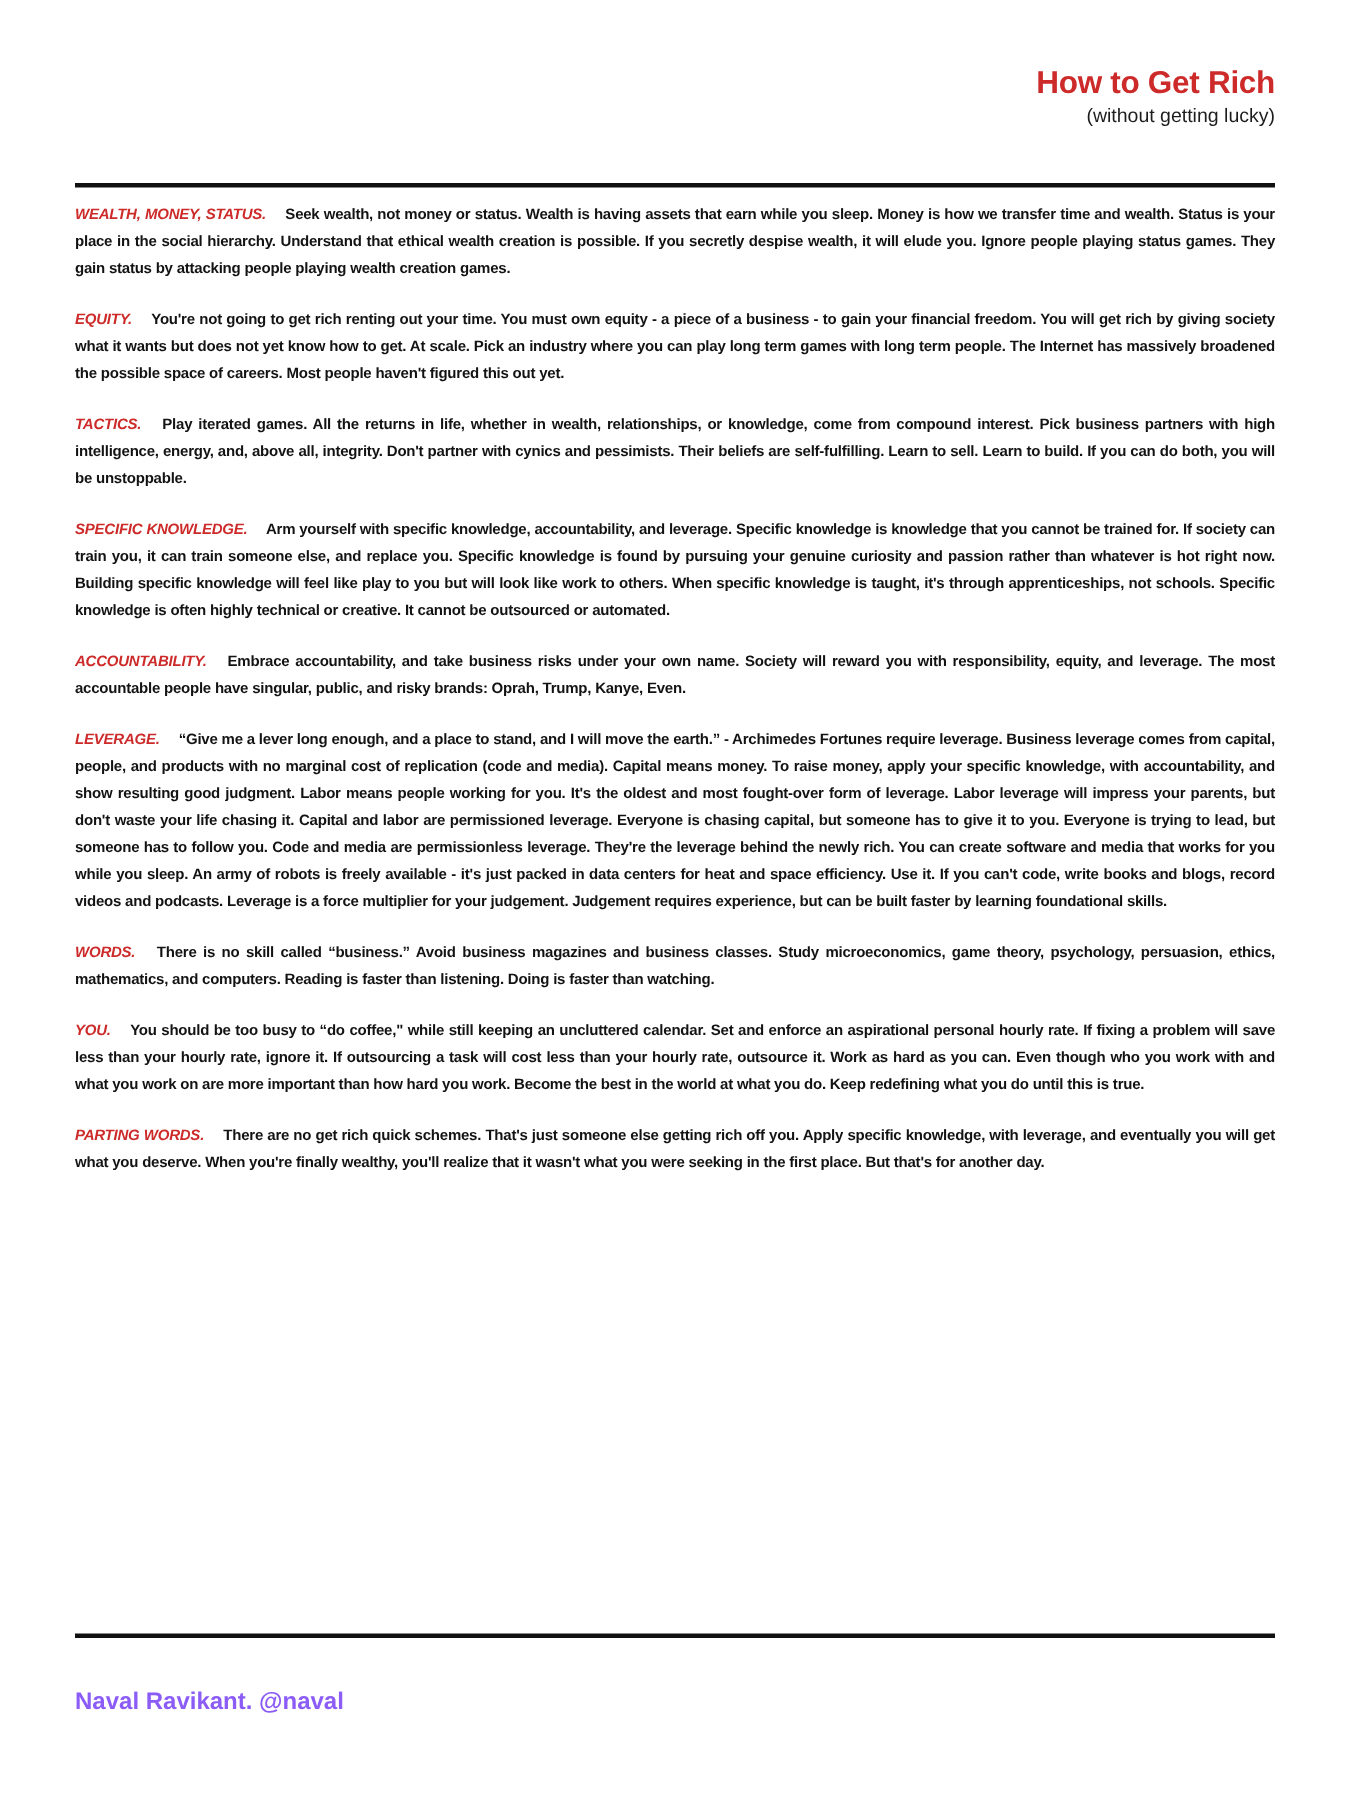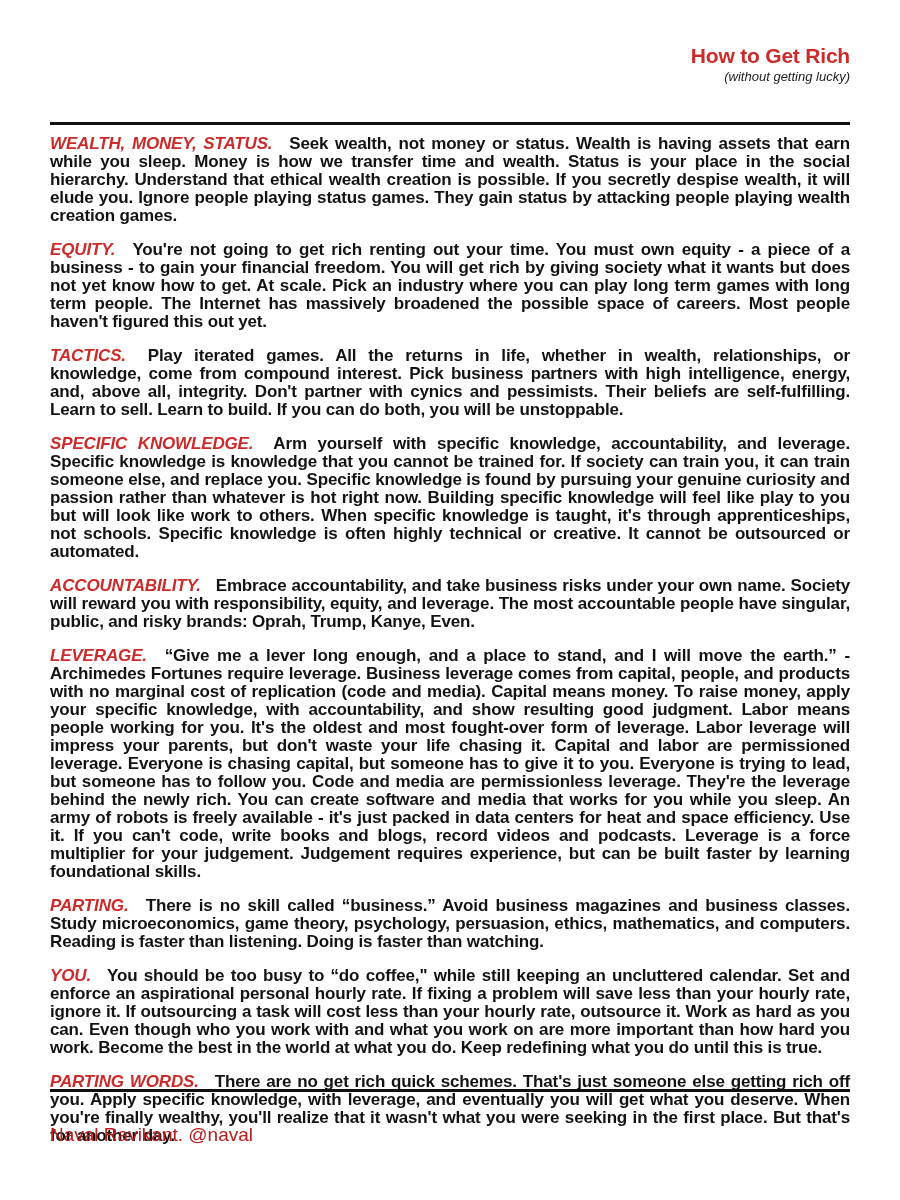--- a/index.html
+++ b/index.html
@@ -30,7 +30,6 @@
     letter-spacing: -0.2px;
   }
   .subtitle {
-    font-style: italic;
     font-size: 13px;
     line-height: 17px;
     color: #1d1d1d;

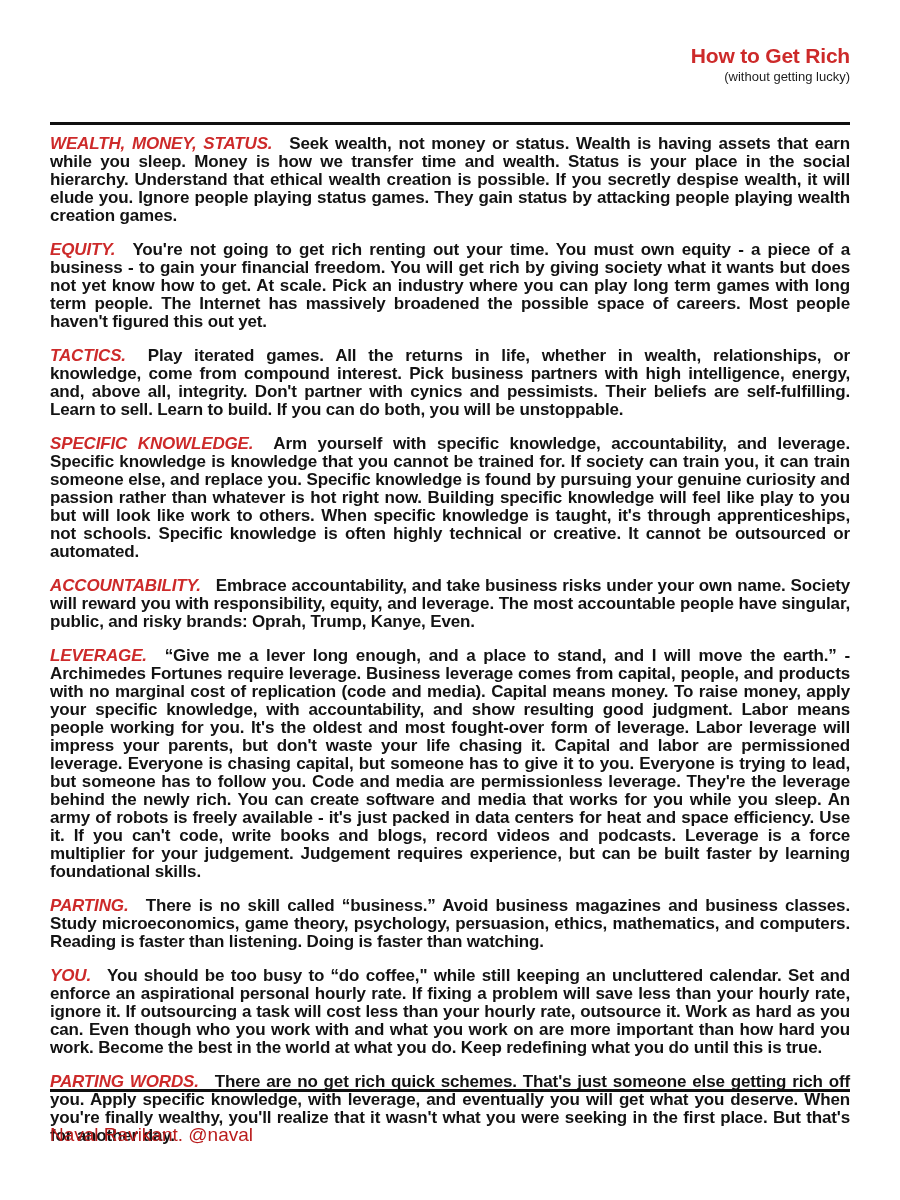--- a/index.html
+++ b/index.html
@@ -41,7 +41,7 @@
   .rule.top { margin-top: 37px; }
   .content { padding-top: 10px; }
   p.section {
-    font-size: 17px;
+    font-size: 10px;
     line-height: 18px;
     font-weight: bold;
     letter-spacing: -0.15px;

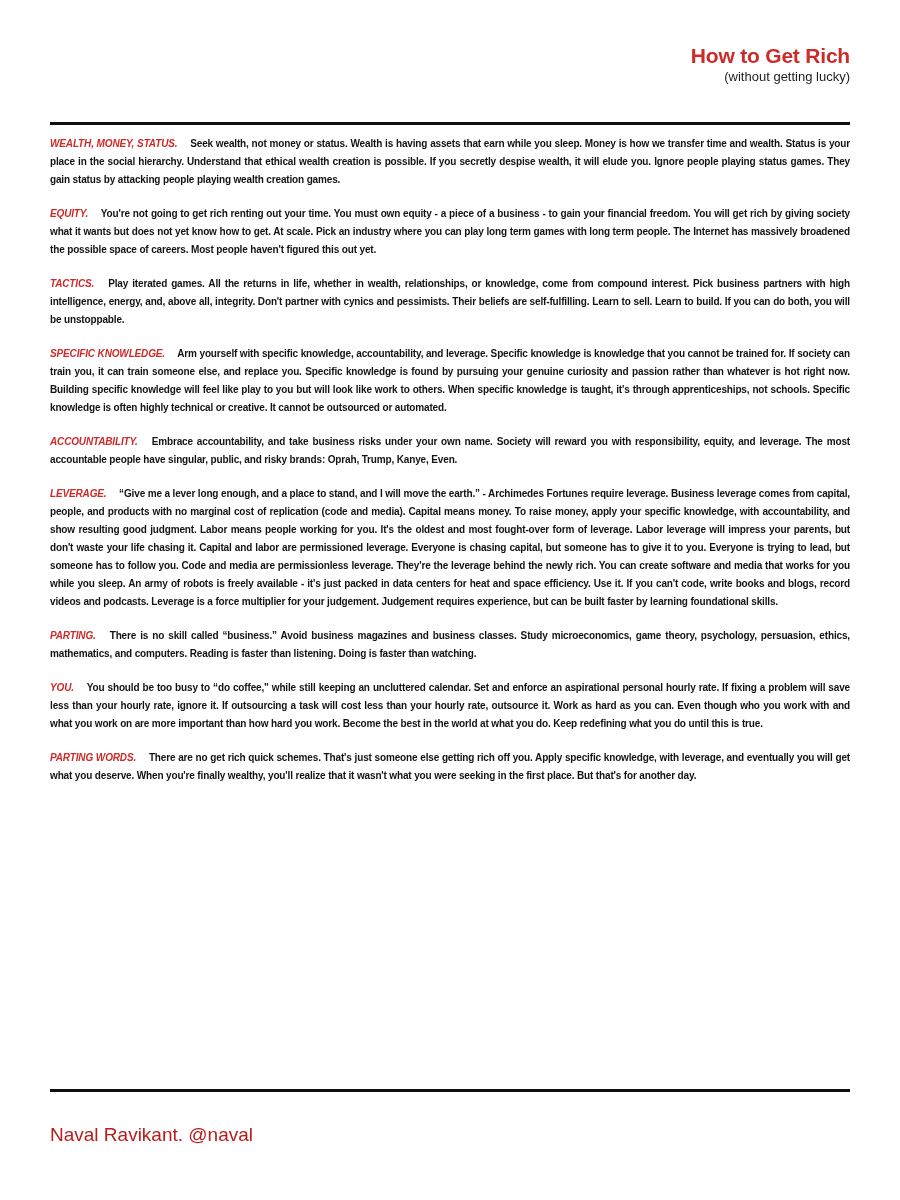--- a/index.html
+++ b/index.html
@@ -95,7 +95,7 @@
 
   <p class="section"><span class="heading">LEVERAGE.</span> <span class="quote">“Give me a lever long enough, and a place to stand, and I will move the earth.” - Archimedes</span> <span class="body-text">Fortunes require leverage. Business leverage comes from capital, people, and products with no marginal cost of replication (code and media). Capital means money. To raise money, apply your specific knowledge, with accountability, and show resulting good judgment. Labor means people working for you. It's the oldest and most fought-over form of leverage. Labor leverage will impress your parents, but don't waste your life chasing it. Capital and labor are permissioned leverage. Everyone is chasing capital, but someone has to give it to you. Everyone is trying to lead, but someone has to follow you. Code and media are permissionless leverage. They're the leverage behind the newly rich. You can create software and media that works for you while you sleep. An army of robots is freely available - it's just packed in data centers for heat and space efficiency. Use it. If you can't code, write books and blogs, record videos and podcasts. Leverage is a force multiplier for your judgement. Judgement requires experience, but can be built faster by learning foundational skills.</span></p>
 
-  <p class="section"><span class="heading">PARTING.</span> <span class="quote"></span> <span class="body-text">There is no skill called “business.” Avoid business magazines and business classes. Study microeconomics, game theory, psychology, persuasion, ethics, mathematics, and computers. Reading is faster than listening. Doing is faster than watching.</span></p>
+  <p class="section"><span class="heading">WORDS.</span> <span class="quote"></span> <span class="body-text">There is no skill called “business.” Avoid business magazines and business classes. Study microeconomics, game theory, psychology, persuasion, ethics, mathematics, and computers. Reading is faster than listening. Doing is faster than watching.</span></p>
 
   <p class="section"><span class="heading">YOU.</span> <span class="quote"></span> <span class="body-text">You should be too busy to “do coffee," while still keeping an uncluttered calendar. Set and enforce an aspirational personal hourly rate. If fixing a problem will save less than your hourly rate, ignore it. If outsourcing a task will cost less than your hourly rate, outsource it. Work as hard as you can. Even though who you work with and what you work on are more important than how hard you work. Become the best in the world at what you do. Keep redefining what you do until this is true.</span></p>
 

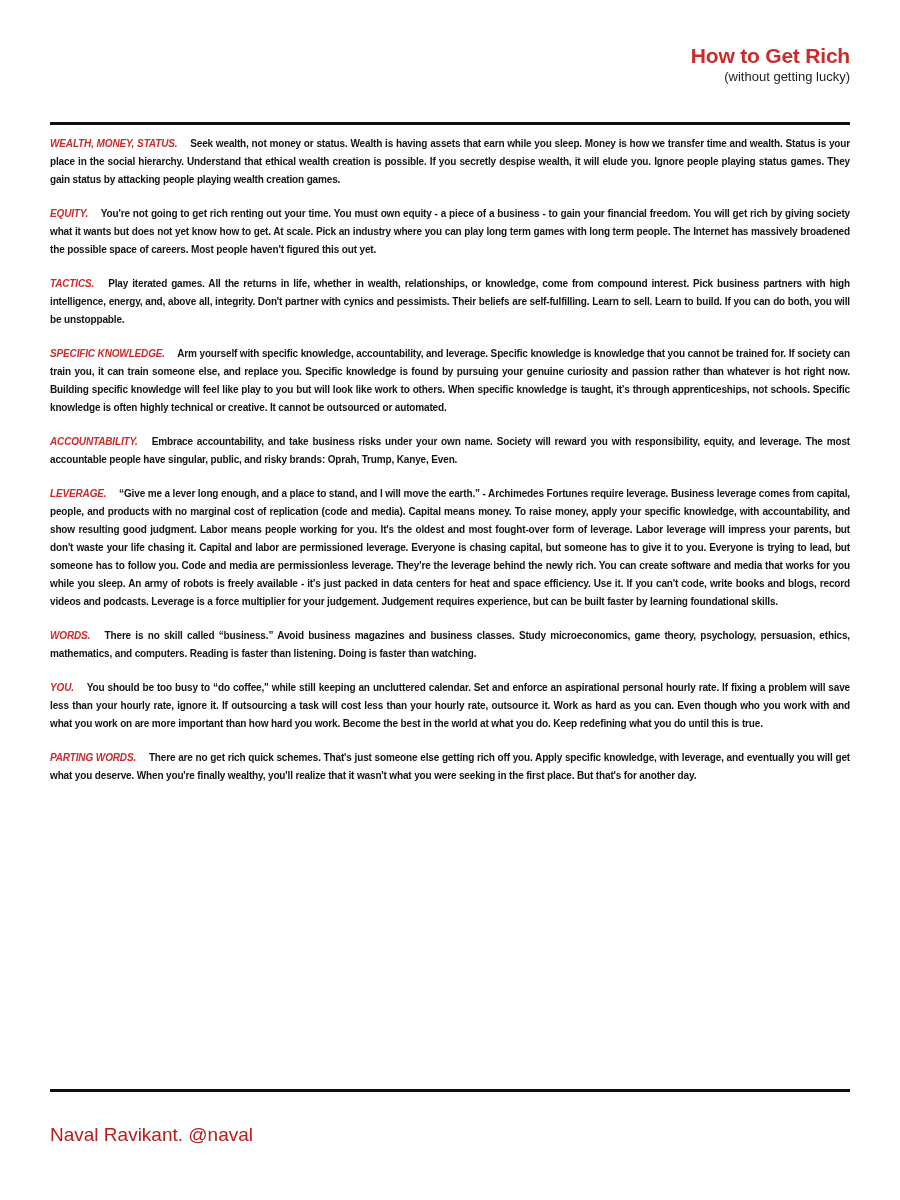--- a/index.html
+++ b/index.html
@@ -65,10 +65,10 @@
     position: absolute;
     top: 1126px;
     left: 50px;
-    font-size: 19px;
+    font-size: 16px;
     line-height: 17px;
-    font-weight: normal;
-    color: #b91c1c;
+    font-weight: bold;
+    color: #8b5cf6;
   }
 </style>
 </head>

